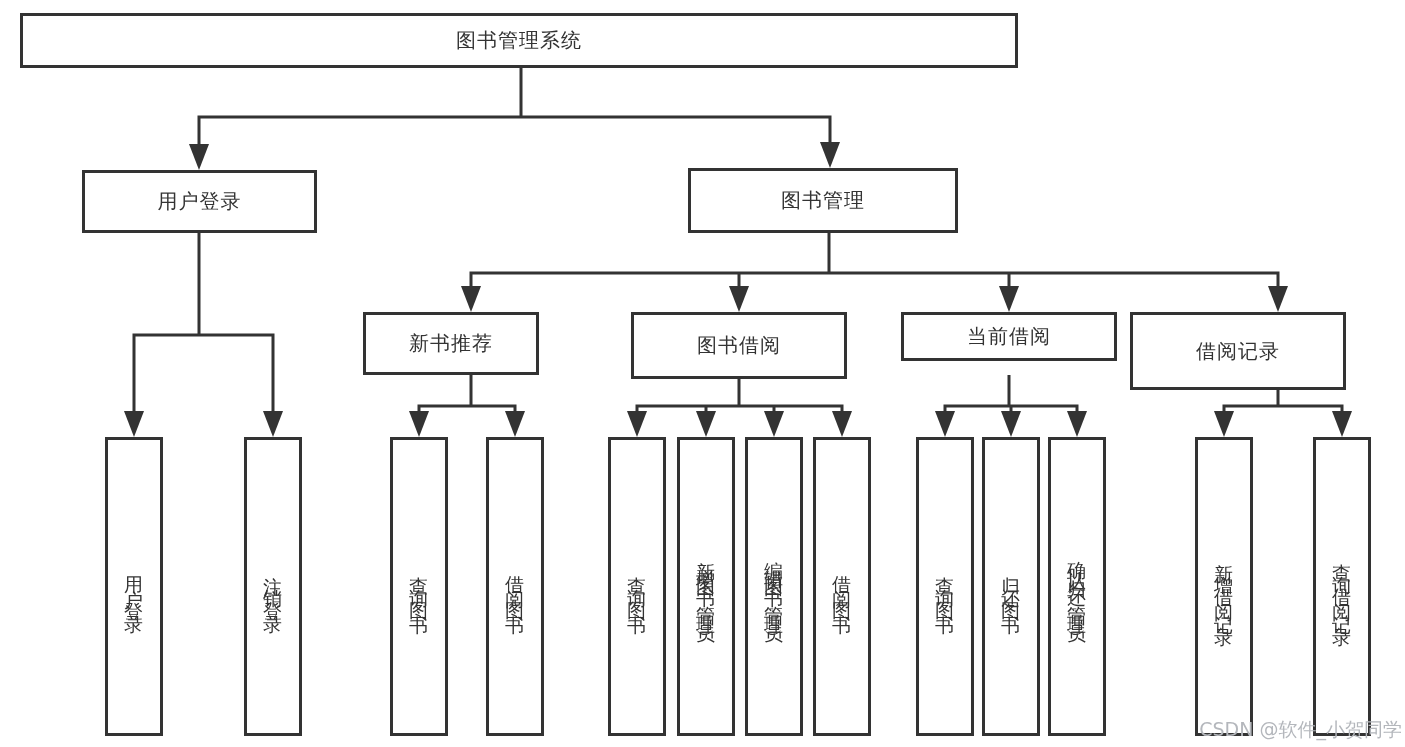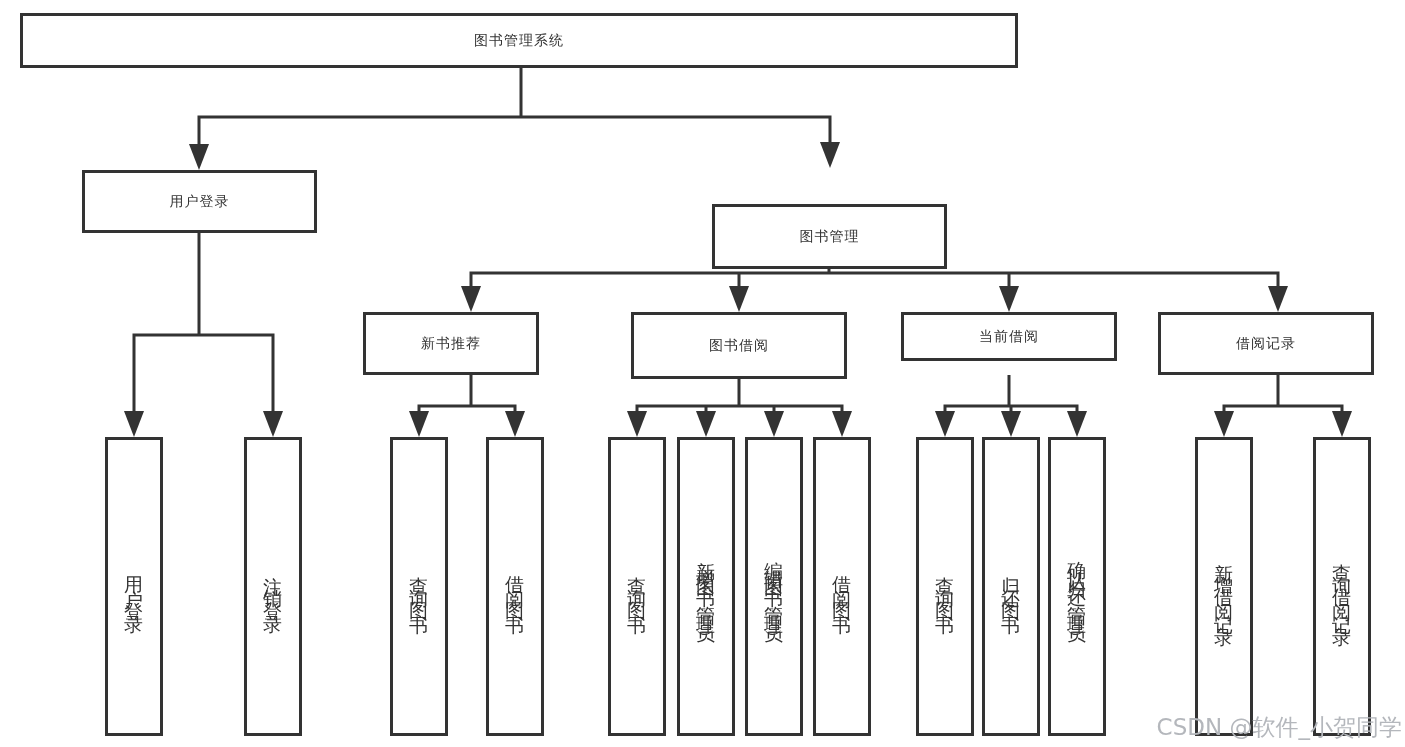--- a/index.html
+++ b/index.html
@@ -39,7 +39,7 @@
     color:var(--text);
   }
   .hlabel{
-    font-size:14px;
+    font-size:20px;
     letter-spacing:1px;
     white-space:nowrap;
     font-family:Liberation Mono, monospace;

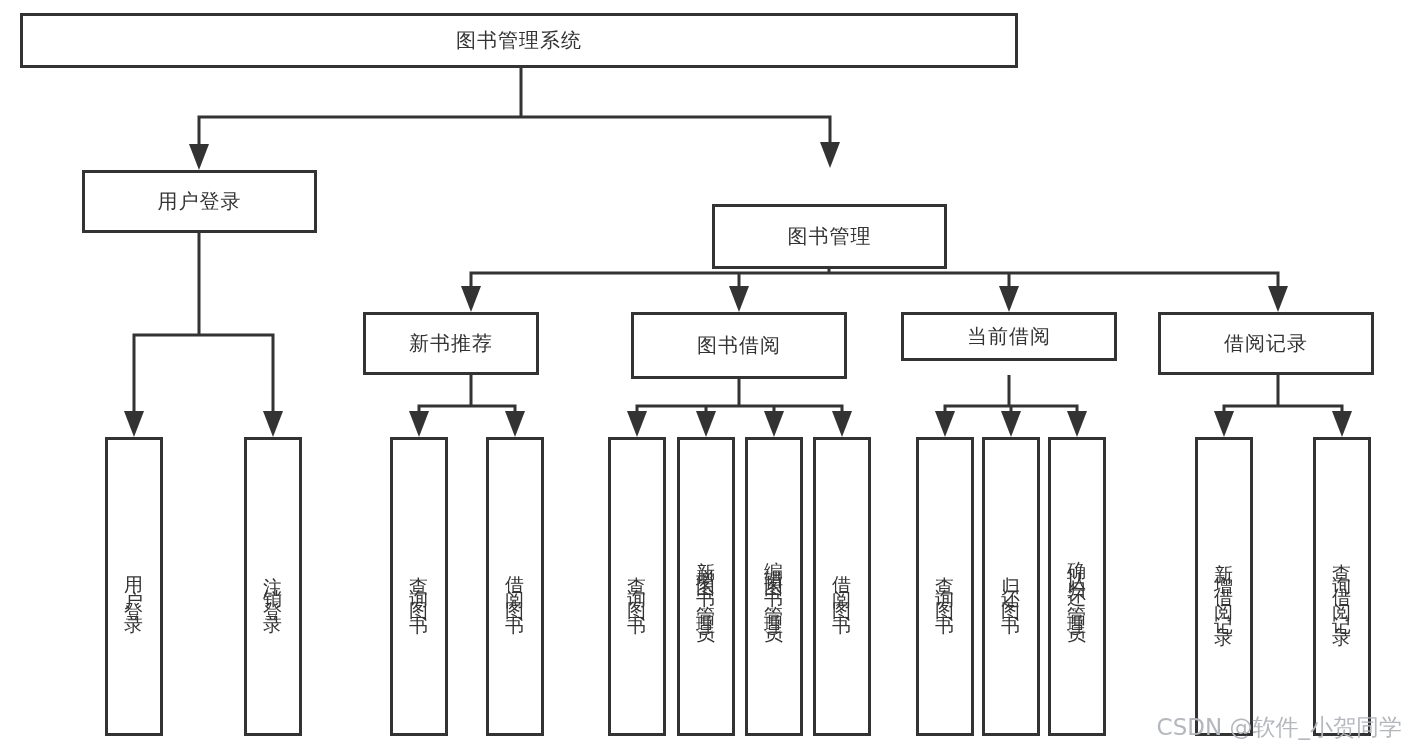--- a/index.html
+++ b/index.html
@@ -111,7 +111,7 @@
   <div class="box hlabel" style="left:20px;top:13px;width:998px;height:55px;">图书管理系统</div>
 
   <div class="box hlabel" style="left:82px;top:170px;width:235px;height:63px;">用户登录</div>
-  <div class="box hlabel" style="left:712px;top:168px;width:235px;height:65px;margin-top:36px;">图书管理</div>
+  <div class="box hlabel" style="left:688px;top:168px;width:270px;height:65px;">图书管理</div>
 
   <div class="box hlabel" style="left:363px;top:312px;width:176px;height:63px;">新书推荐</div>
   <div class="box hlabel" style="left:631px;top:312px;width:216px;height:67px;">图书借阅</div>

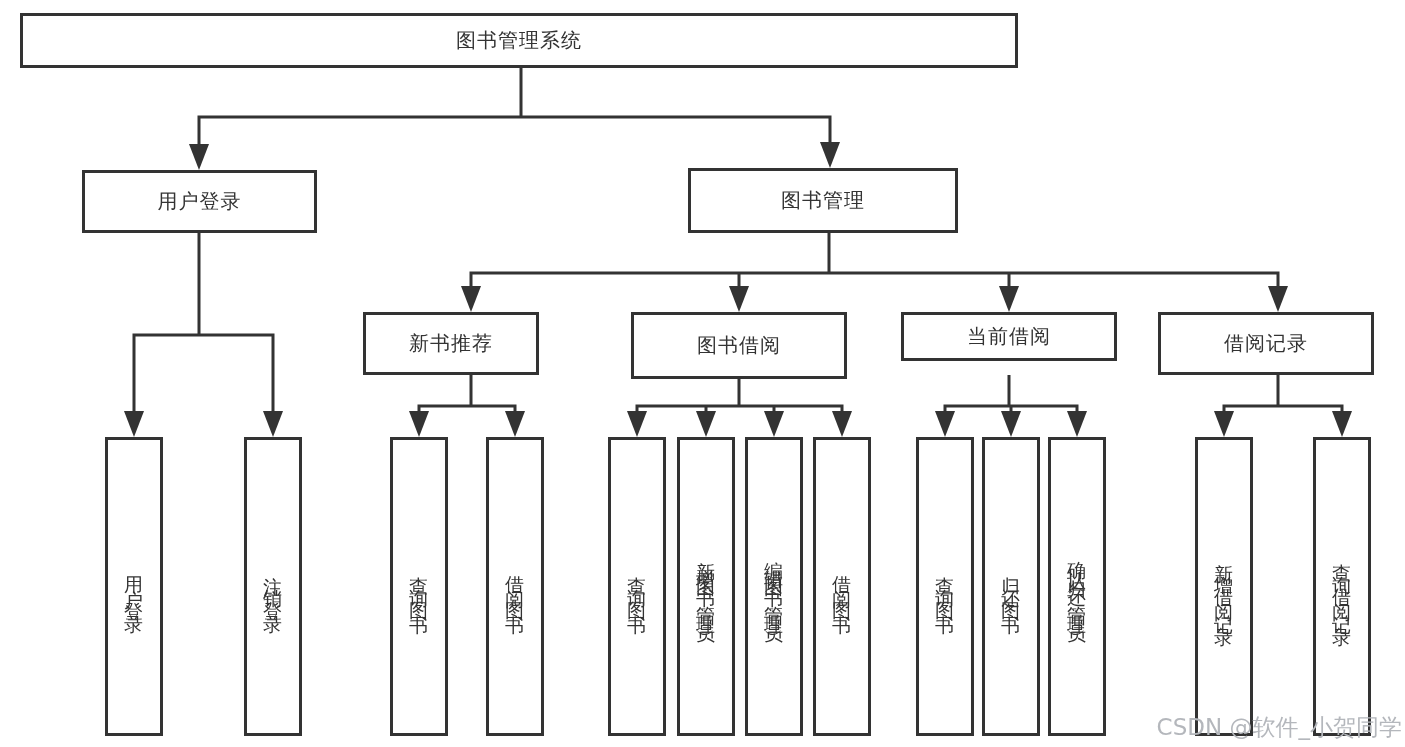--- a/index.html
+++ b/index.html
@@ -116,7 +116,7 @@
   <div class="box hlabel" style="left:363px;top:312px;width:176px;height:63px;">新书推荐</div>
   <div class="box hlabel" style="left:631px;top:312px;width:216px;height:67px;">图书借阅</div>
   <div class="box hlabel" style="left:901px;top:312px;width:216px;height:49px;">当前借阅</div>
-  <div class="box hlabel" style="left:1158px;top:312px;width:216px;height:63px;">借阅记录</div>
+  <div class="box hlabel" style="left:1130px;top:312px;width:216px;height:78px;">借阅记录</div>
 
   <div class="box vtext" style="left:105px;top:437px;width:58px;height:299px;">用户登录</div>
   <div class="box vtext" style="left:244px;top:437px;width:58px;height:299px;">注销登录</div>

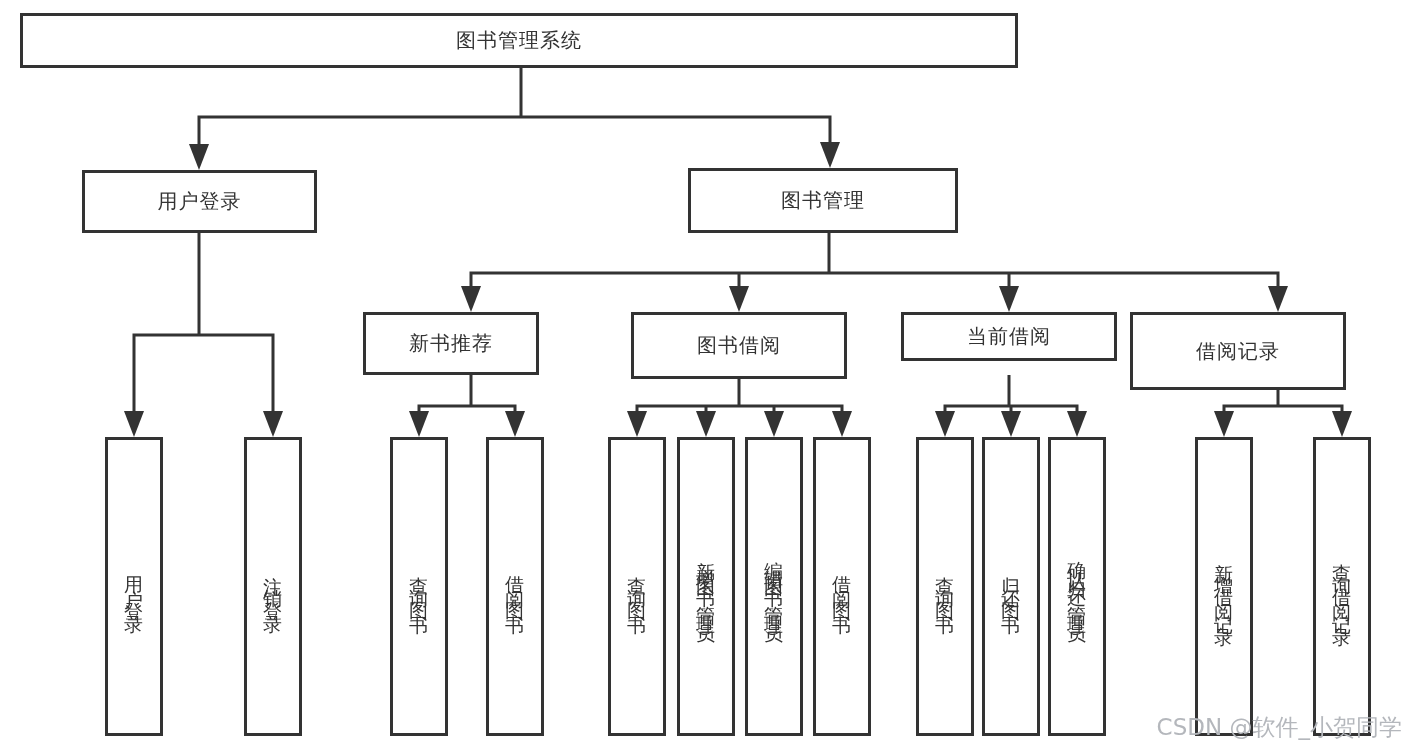--- a/index.html
+++ b/index.html
@@ -56,7 +56,7 @@
     position:absolute;
     right:3px;
     bottom:4px;
-    font-size:23px;
+    font-size:19px;
     color:var(--watermark);
     white-space:nowrap;
   }

